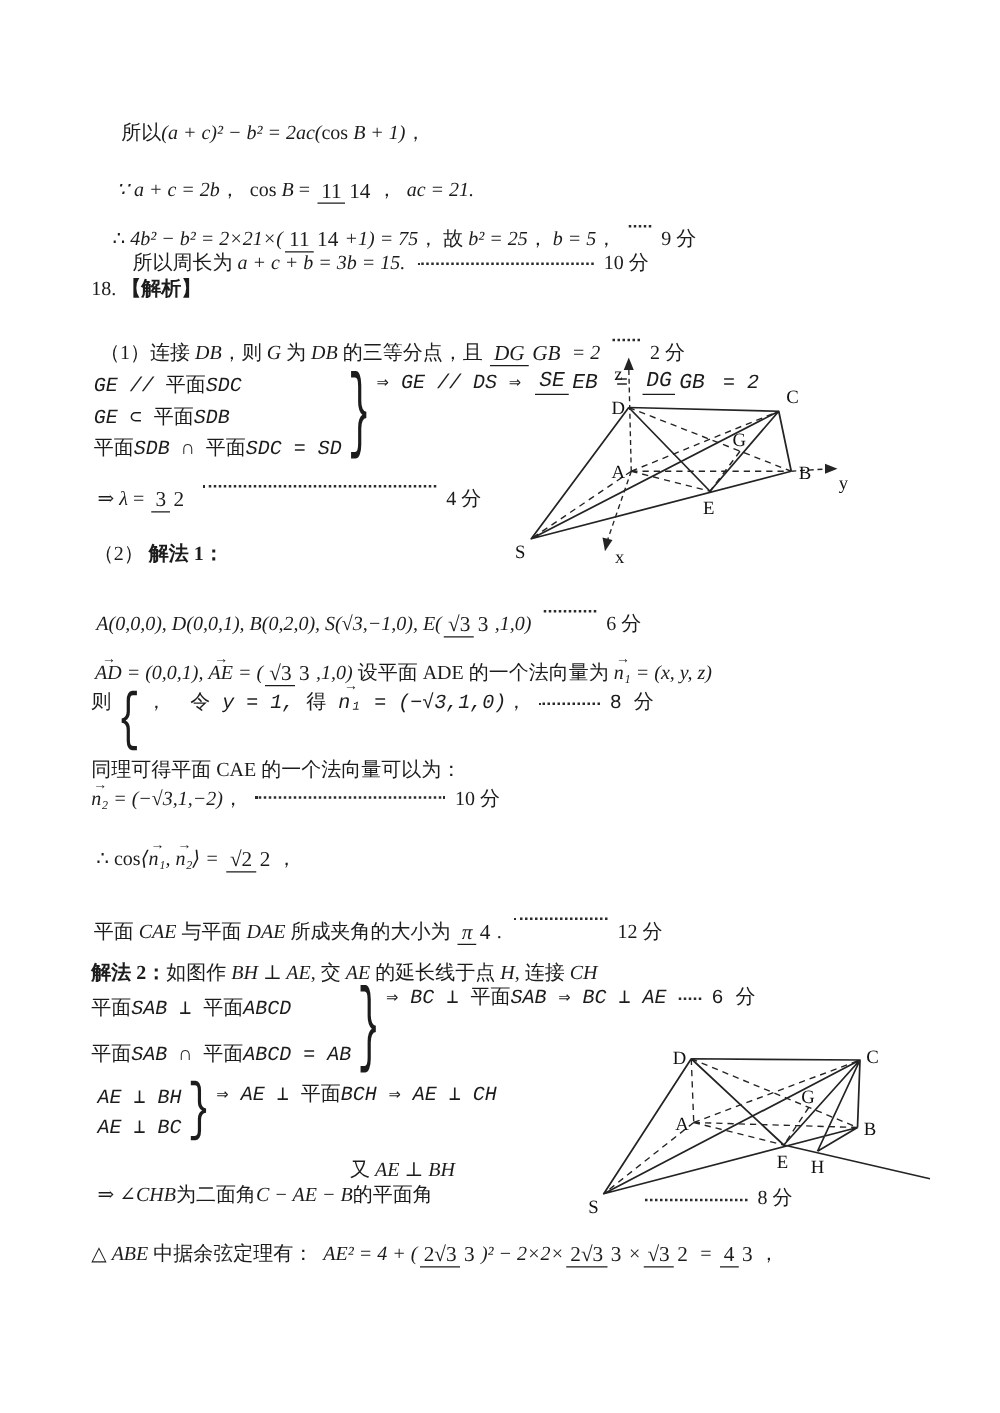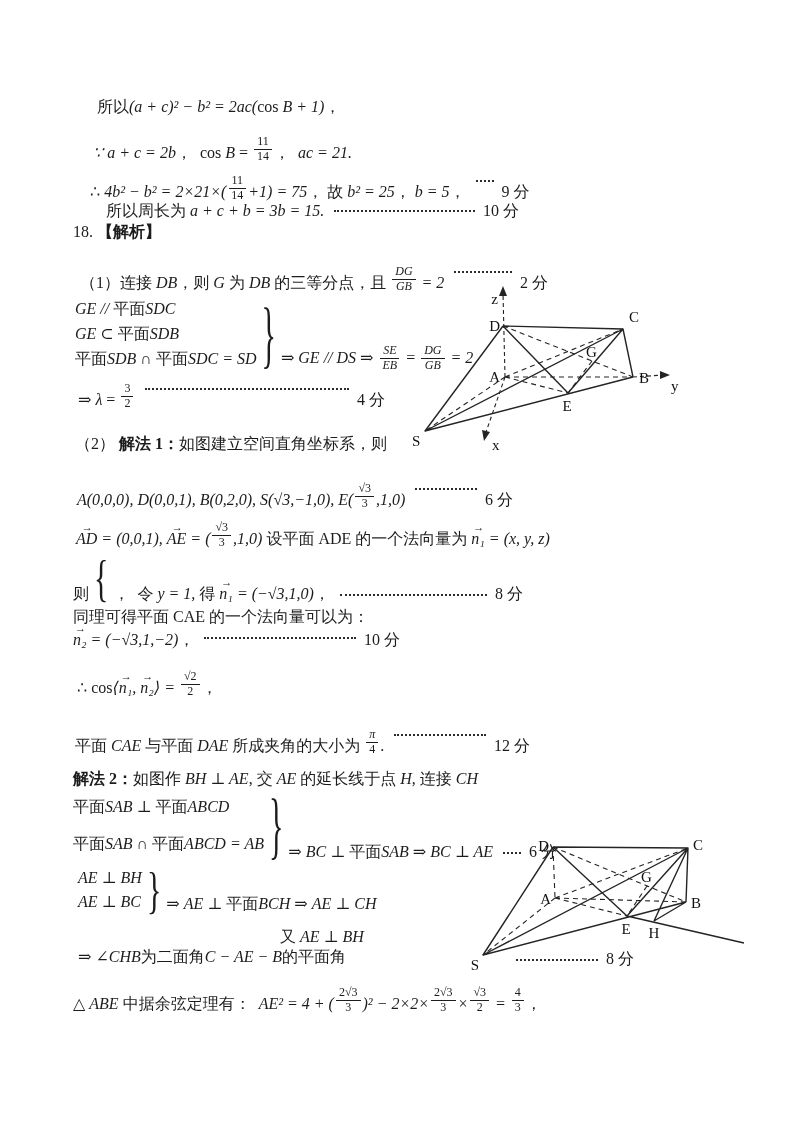--- a/index.html
+++ b/index.html
@@ -14,8 +14,8 @@
   .vec{font-style:italic;position:relative;display:inline-block;}
   .vec::after{content:"→";position:absolute;left:50%;top:-0.80em;transform:translateX(-50%);
               font-size:0.70em;font-style:normal;letter-spacing:-1px;}
-  .frac{display:inline-flex;flex-direction:column;align-items:center;text-align:center;
-        font-size:12px;line-height:1.12;margin:0 2px;vertical-align:middle;}
+  .frac{display:inline-flex;flex-direction:row;align-items:center;text-align:center;
+        font-size:17px;line-height:1.12;margin:0 2px;vertical-align:middle;}
   .frac .num{border-bottom:1.3px solid #1c1c1c;padding:0 3px;display:inline-flex;justify-content:center;}
   .frac .den{padding:0 3px;display:inline-flex;justify-content:center;}
   .lead{flex:1 1 auto;min-width:18px;border-bottom:2.4px dotted #2b2b2b;align-self:center;

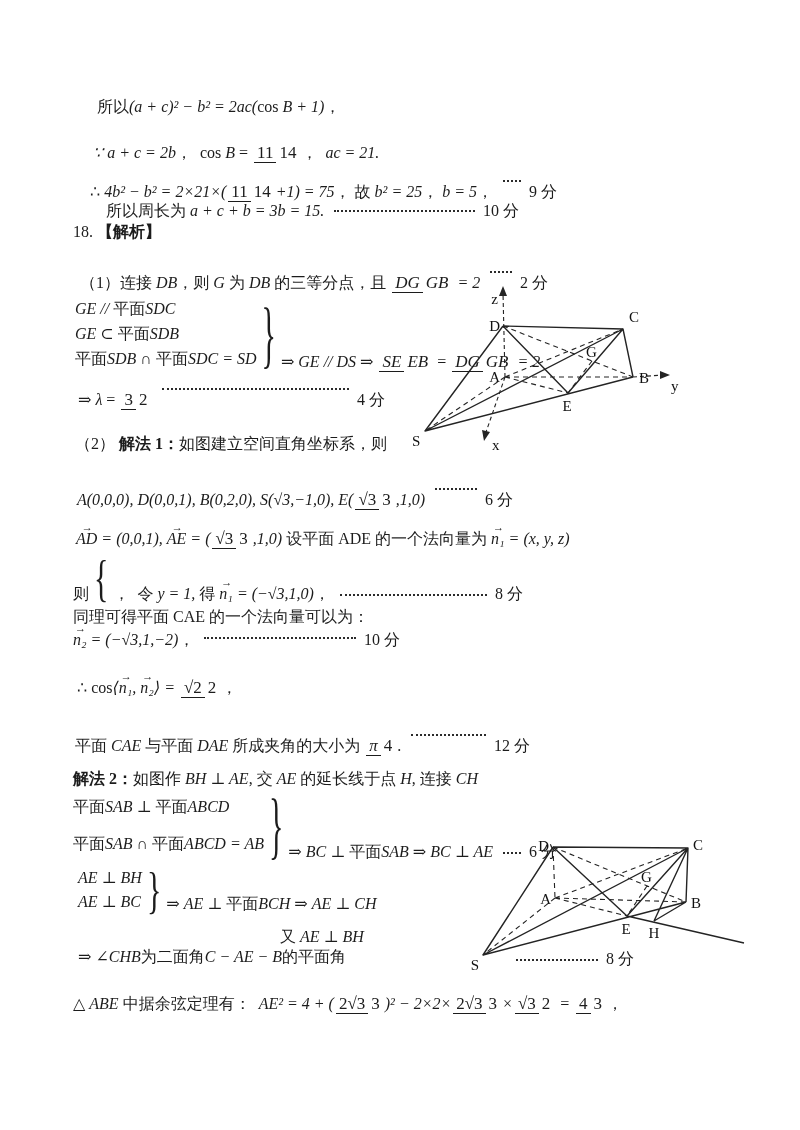--- a/index.html
+++ b/index.html
@@ -8,7 +8,7 @@
   .line{position:absolute;display:flex;align-items:flex-end;white-space:pre;line-height:1.25;}
   .row{display:flex;align-items:center;white-space:pre;line-height:1.25;}
   .rows{display:flex;flex-direction:column;justify-content:space-around;}
-  .group{position:absolute;display:flex;align-items:flex-end;white-space:pre;}
+  .group{position:absolute;display:flex;align-items:flex-start;white-space:pre;font-family:Liberation Mono, monospace;}
   .it{font-style:italic;}
   .b{font-weight:bold;}
   .vec{font-style:italic;position:relative;display:inline-block;}

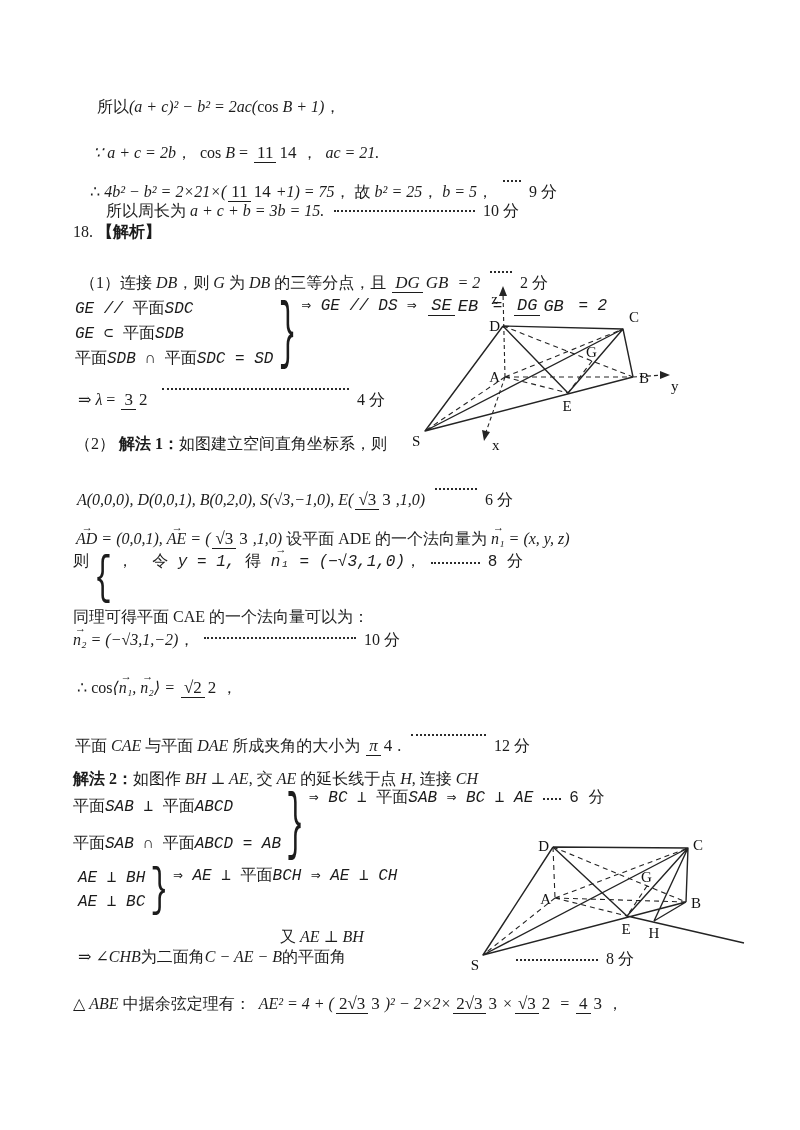--- a/index.html
+++ b/index.html
@@ -96,7 +96,7 @@
   </div>
 
   <div class="line" style="left:78px;top:366px;height:44px;width:307px"><span>⇒ </span><span class="it">λ</span><span> = </span><span class="frac"><span class="num"><span>3</span></span><span class="den"><span>2</span></span></span><span class="lead"></span><span>4 分</span></div>
-  <div class="line" style="left:75px;top:432px;height:22px"><span>（2） </span><span class="b">解法 1：</span><span>如图建立空间直角坐标系，则</span></div>
+  <div class="line" style="left:75px;top:432px;height:22px"><span>（2） </span><span class="b">解法 1：</span></div>
   <div class="line" style="left:77px;top:466px;height:44px;width:436px"><span class="it">A(0,0,0), D(0,0,1), B(0,2,0), S(√3,−1,0), E(</span><span class="frac"><span class="num"><span>√3</span></span><span class="den"><span>3</span></span></span><span class="it">,1,0)</span><span class="lead"></span><span>6 分</span></div>
   <div class="line" style="left:76px;top:505px;height:44px"><span class="vec">AD</span><span class="it"> = (0,0,1), </span><span class="vec">AE</span><span class="it"> = (</span><span class="frac"><span class="num"><span>√3</span></span><span class="den"><span>3</span></span></span><span class="it">,1,0)</span><span> 设平面 ADE 的一个法向量为 </span><span class="vec">n₁</span><span class="it"> = (x, y, z)</span></div>
 

